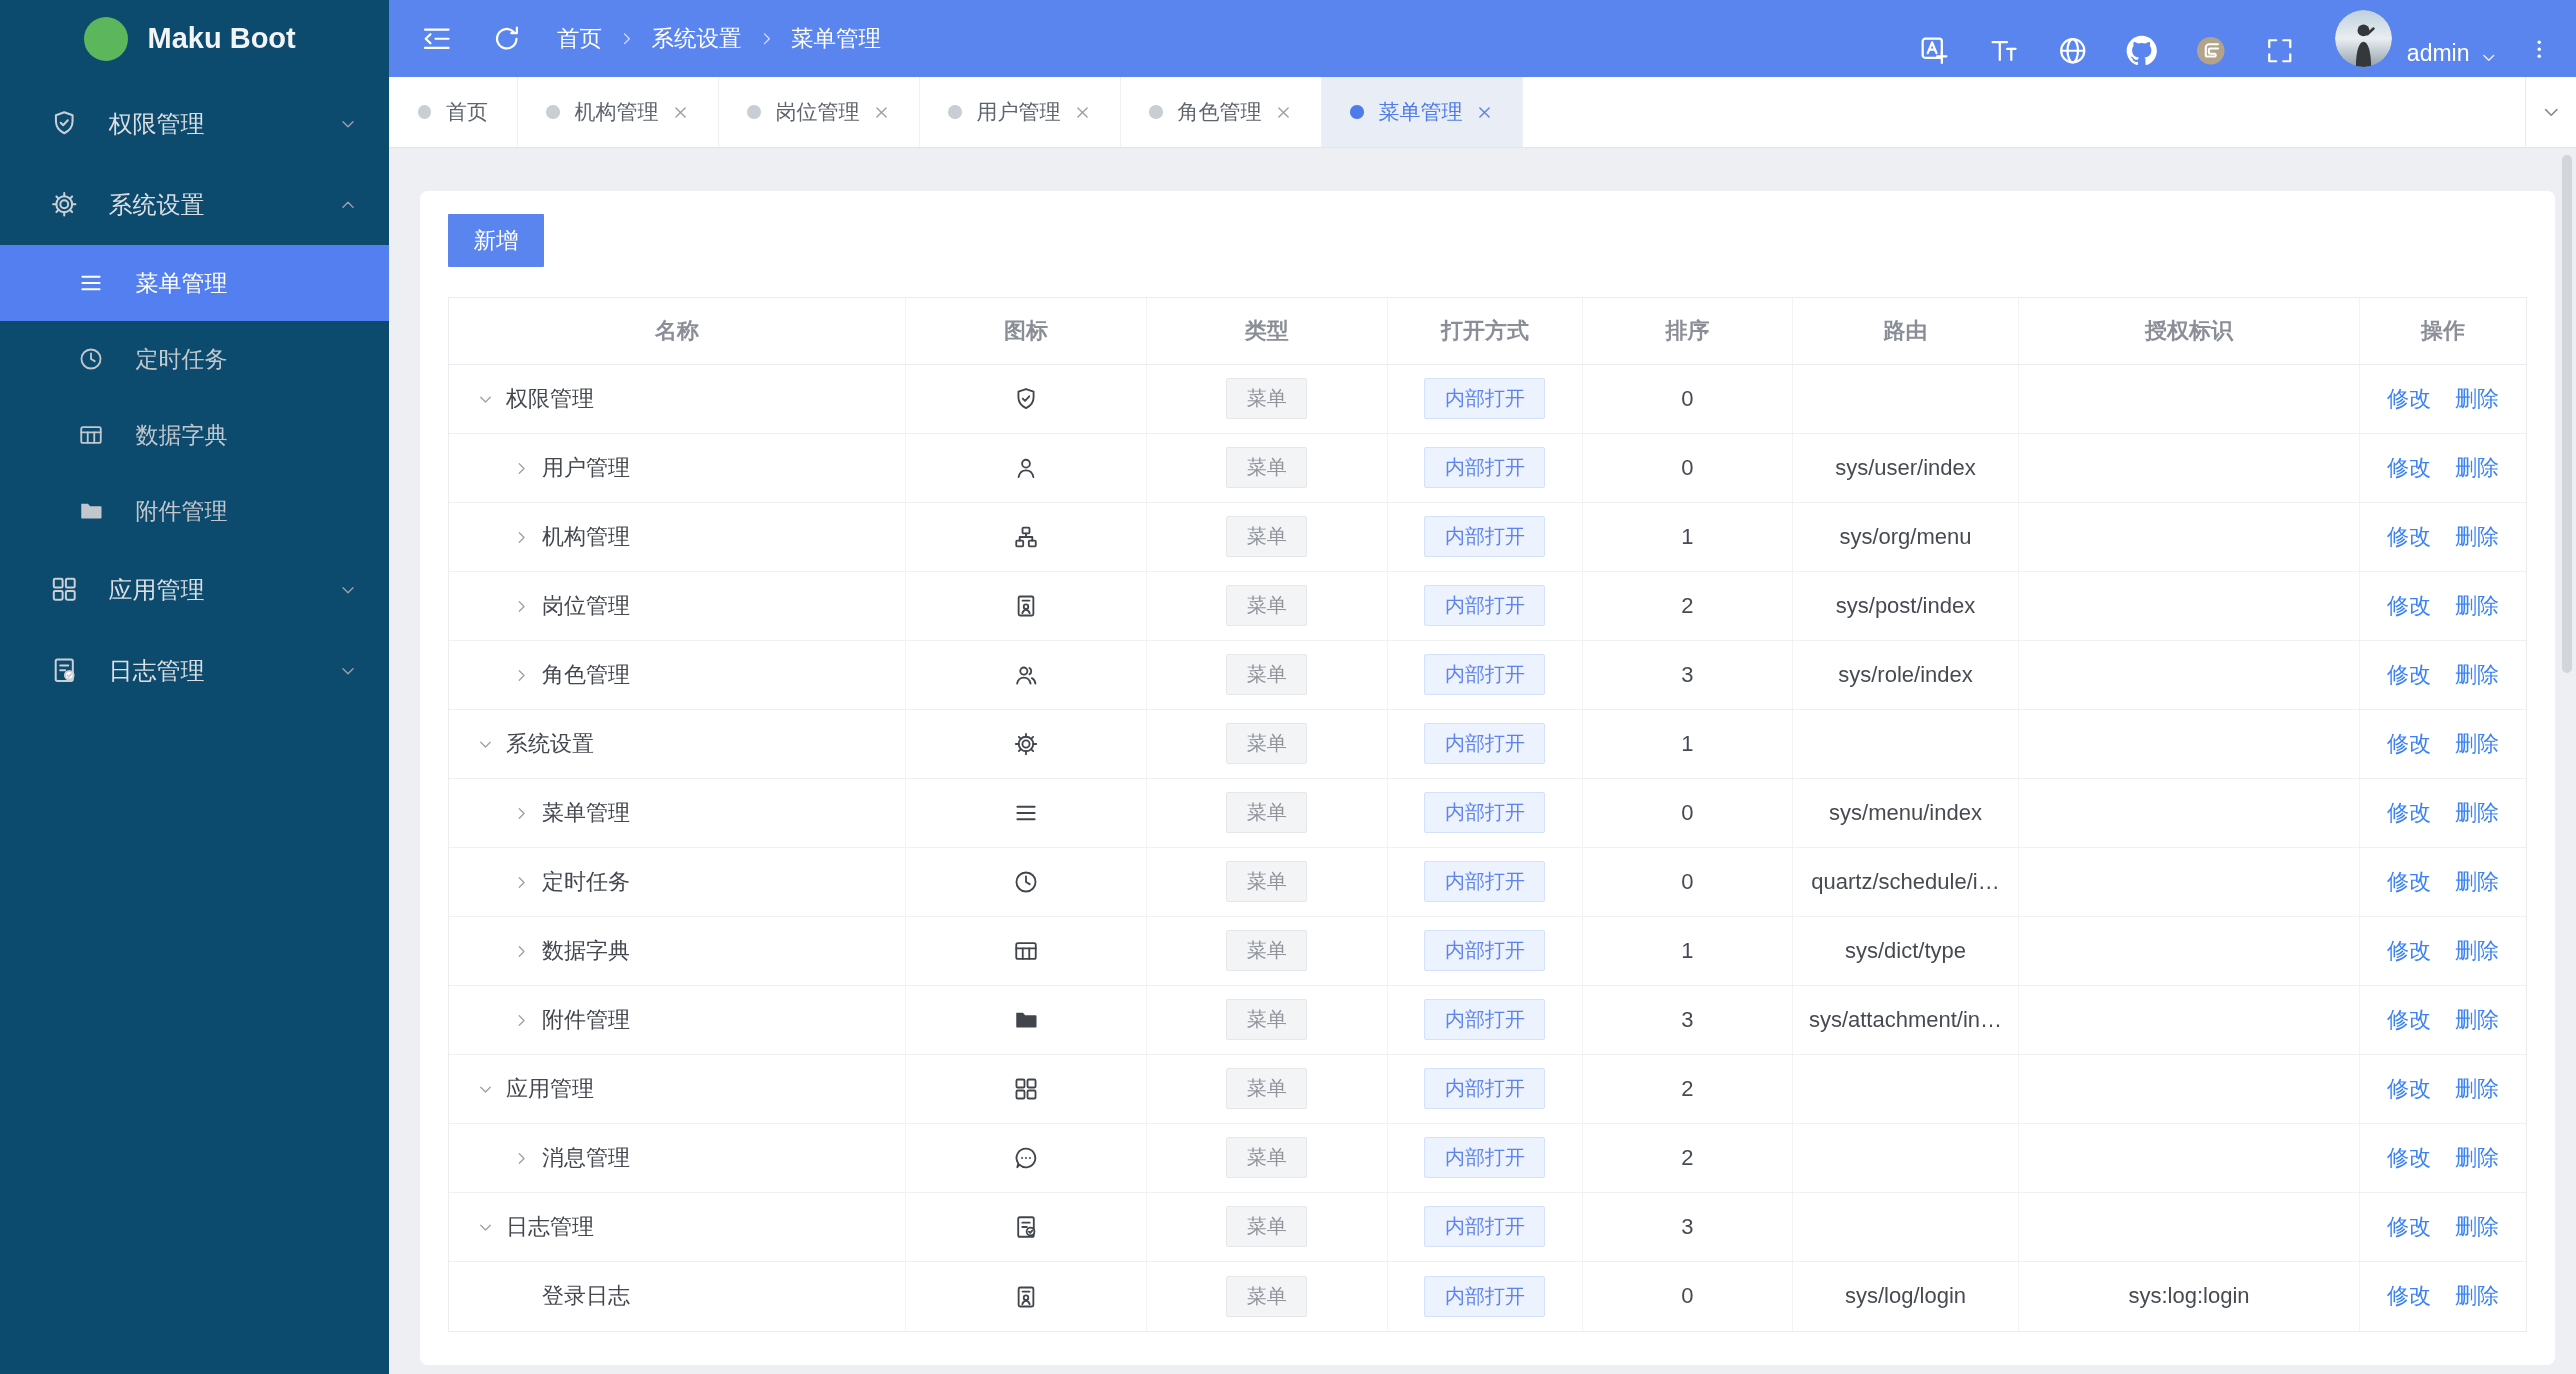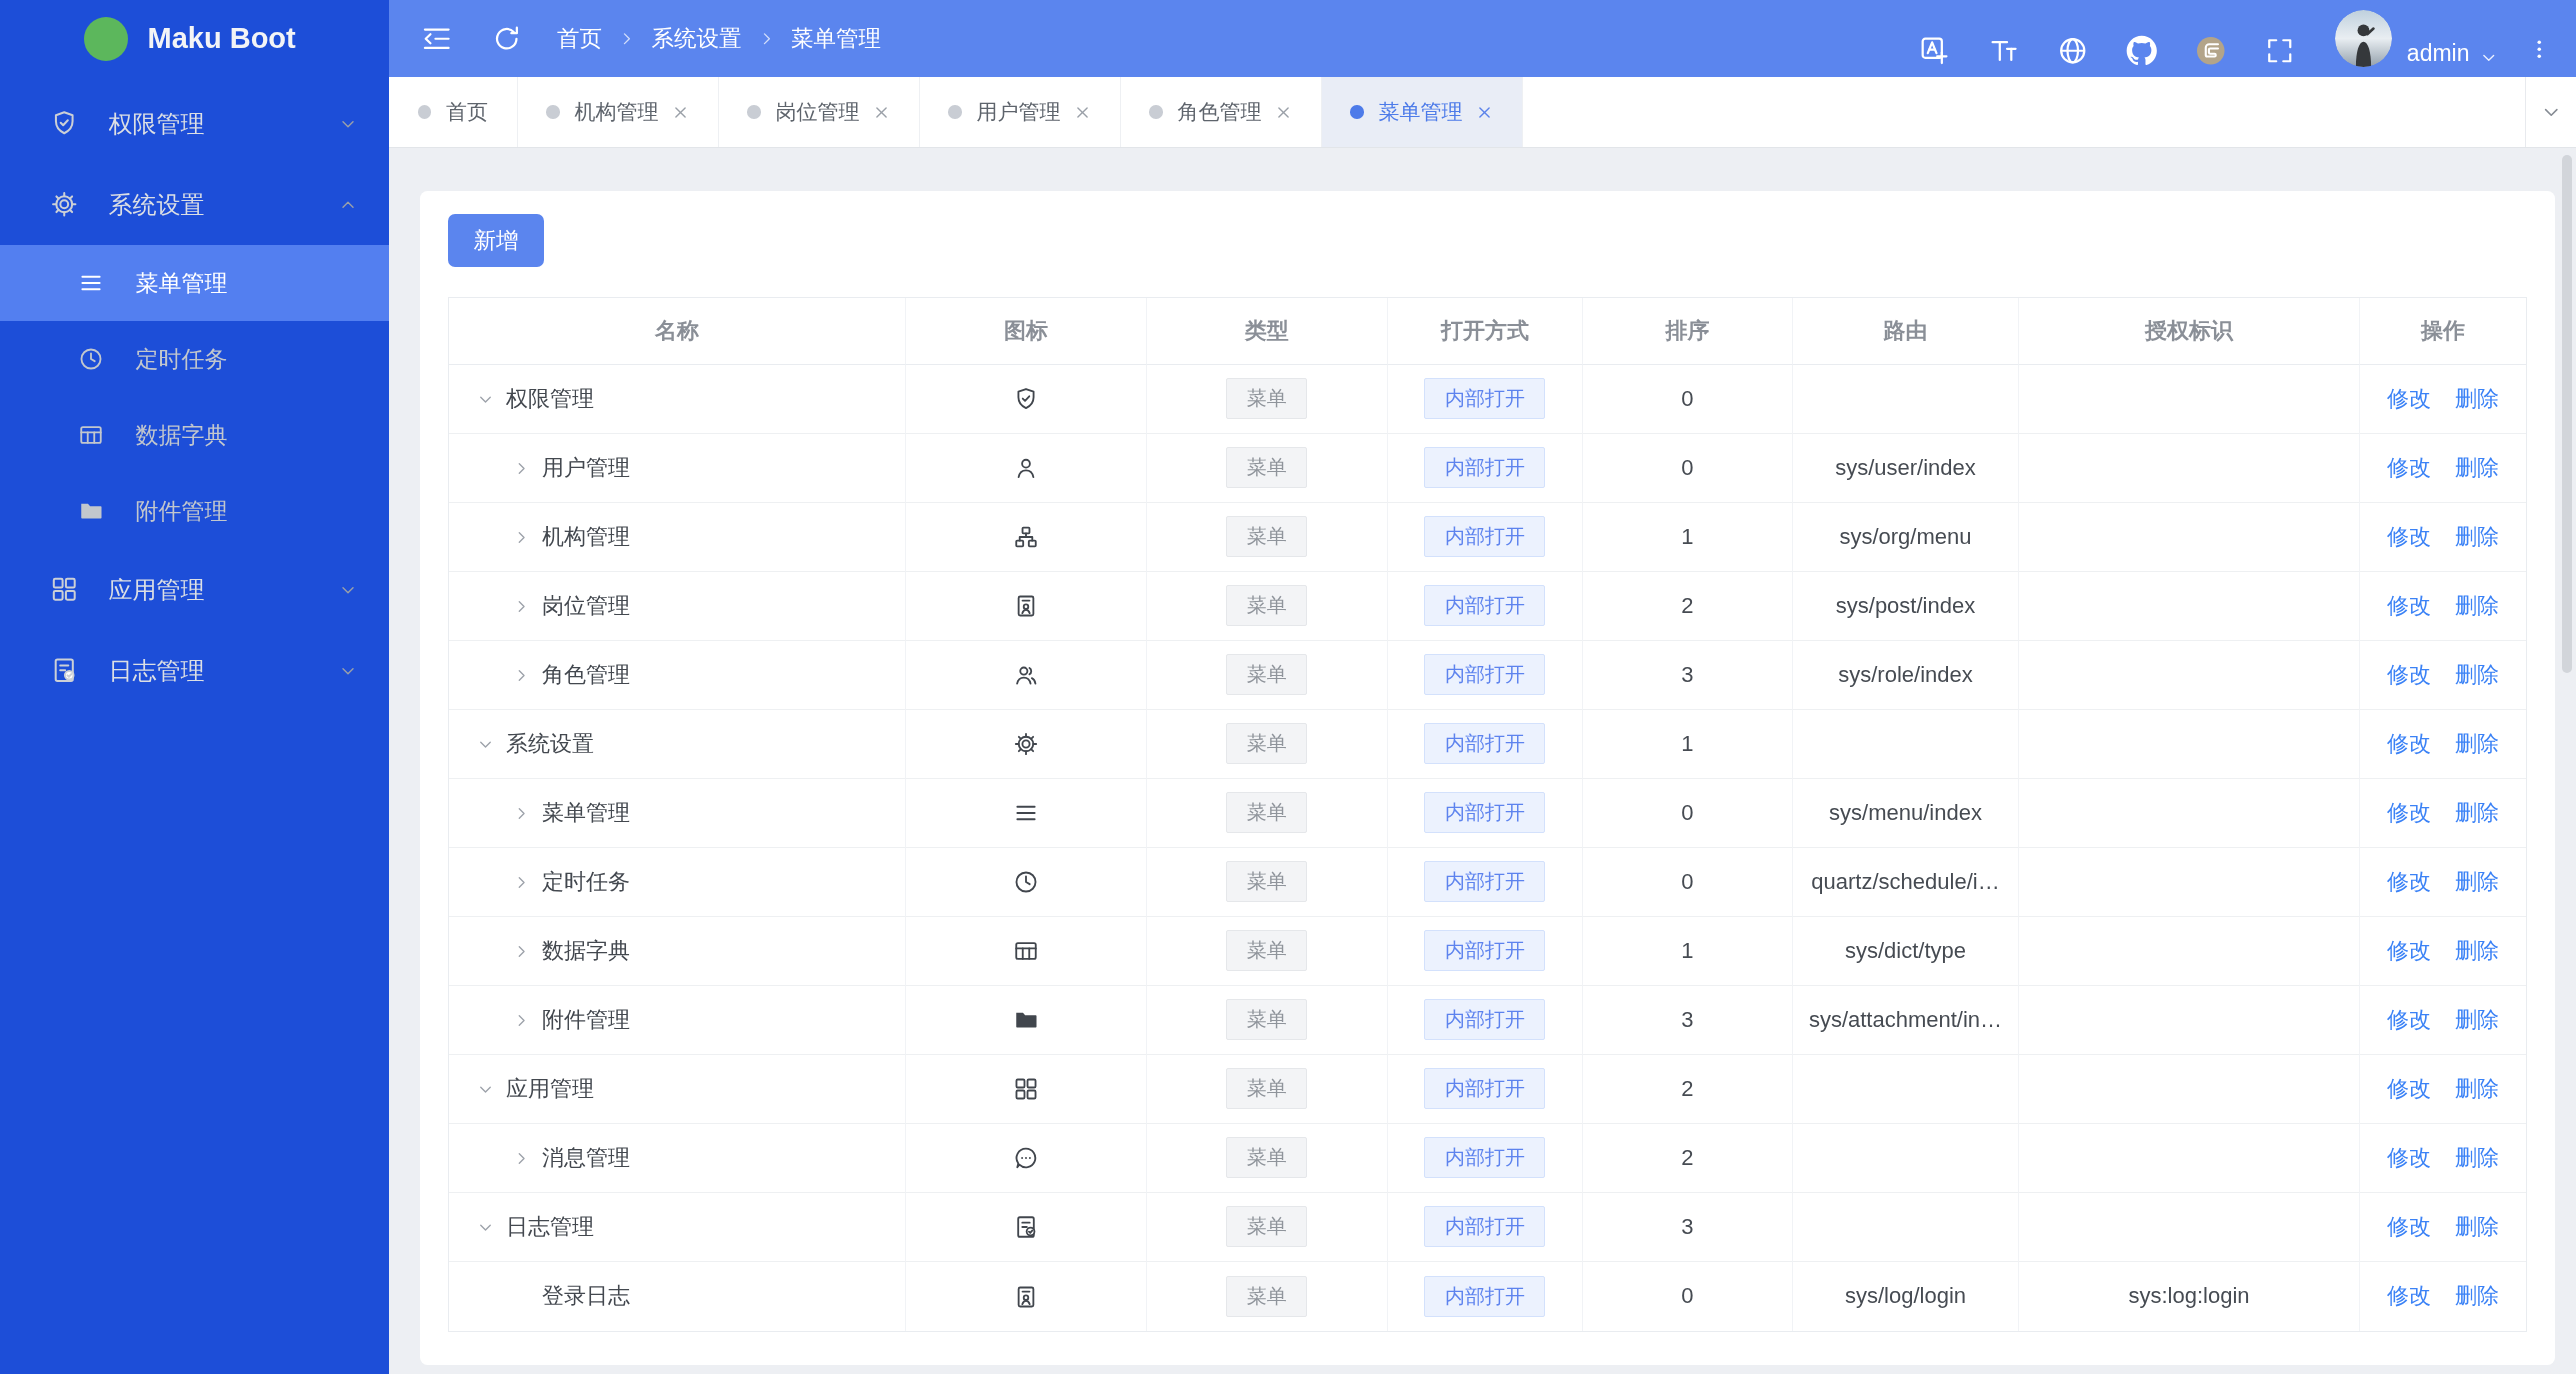--- a/index.html
+++ b/index.html
@@ -11,7 +11,7 @@
   svg{display:block}
 
   
-  .sidebar{position:absolute;left:0;top:0;width:389px;height:100%;background:#1d4ed8;z-index:5}
+  .sidebar{position:absolute;left:0;top:0;width:389px;height:100%;background:#0c4a6e;z-index:5}
   .logo{height:77px;display:flex;align-items:center;padding-left:84px}
   .logo-badge{width:44px;height:44px;border-radius:50%;background:#5cb75c;display:flex;align-items:center;justify-content:center;flex:0 0 auto}
   .logo-title{color:#f3f4f6;font-size:29px;font-weight:bold;margin-left:19.5px;white-space:nowrap}

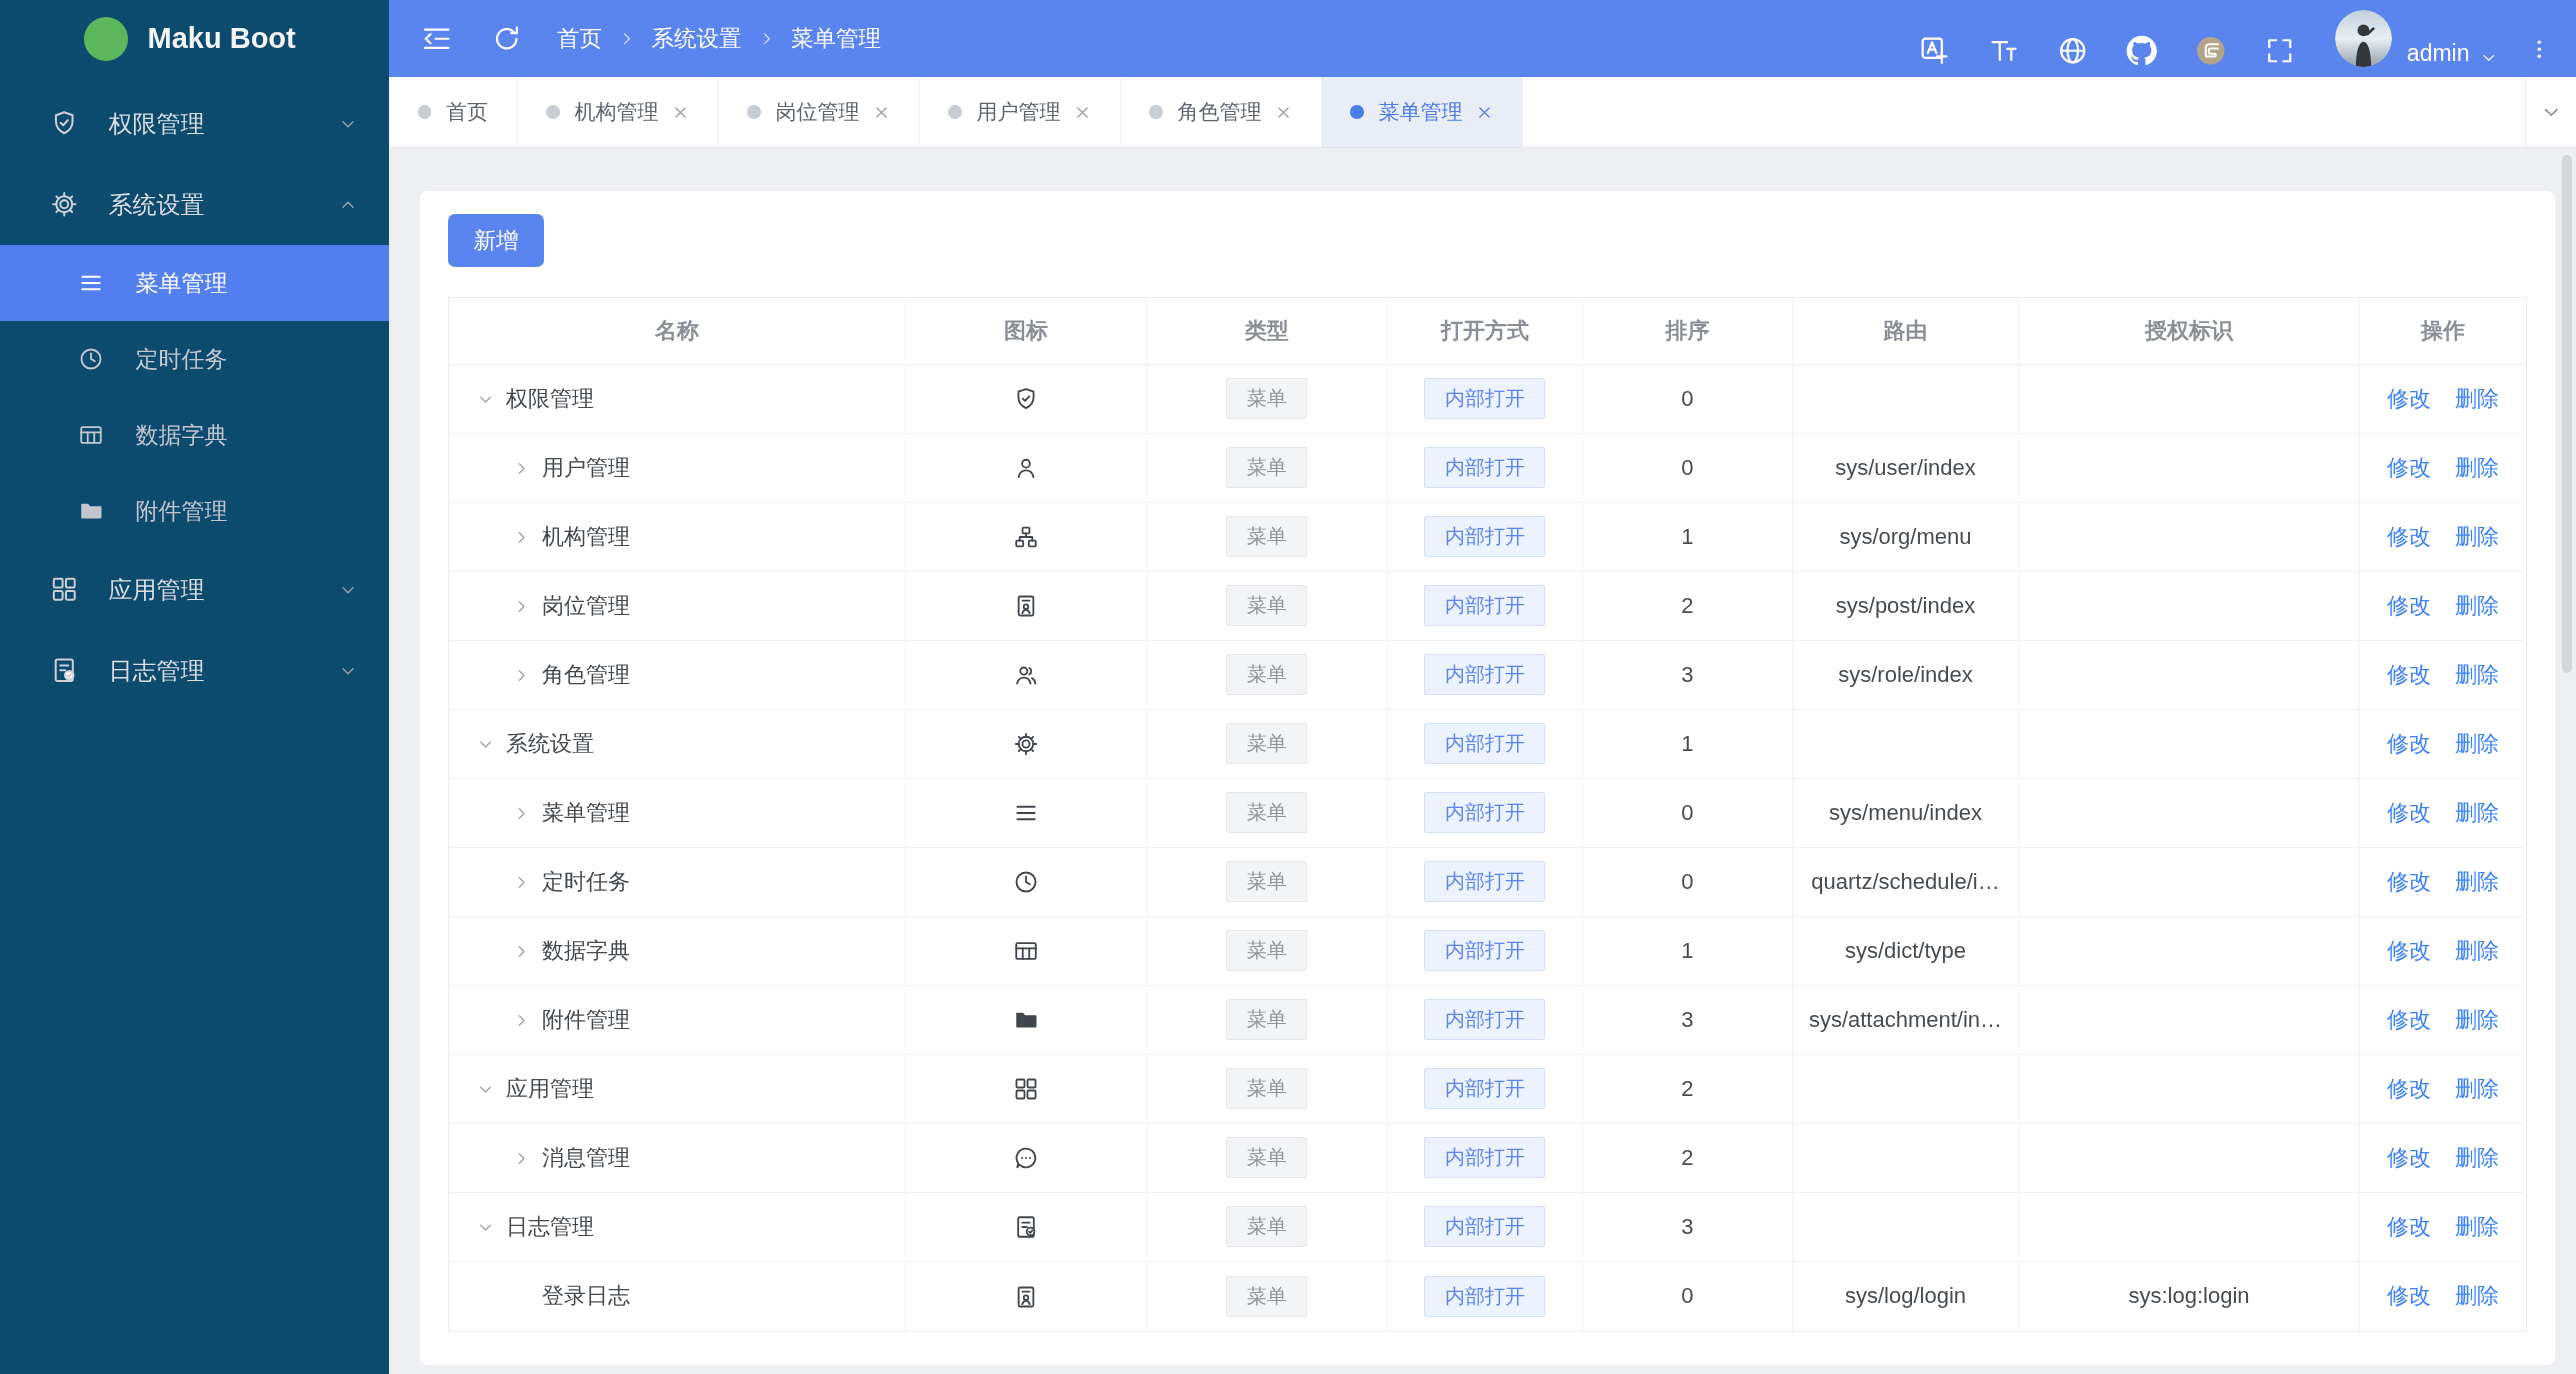--- a/index.html
+++ b/index.html
@@ -64,7 +64,7 @@
   .content{position:absolute;left:389px;top:149px;right:0;bottom:0;background:#edeff3}
   .scroll-thumb{position:absolute;right:3.8px;top:6px;width:9.8px;height:518px;border-radius:5.3px;background:#d2d5da;cursor:pointer}
   .card{position:absolute;left:31px;top:42px;right:21px;bottom:9px;background:#fff;border-radius:7.5px;padding:22.5px 28px;box-sizing:border-box;overflow:hidden}
-  .add-btn{display:inline-flex;align-items:center;justify-content:center;height:53px;padding:0 25.5px;background:#5b85ee;color:#fff;font-size:22.5px;border:none;border-radius:7px;cursor:pointer;font-family:inherit}
+  .add-btn{display:inline-flex;align-items:center;justify-content:center;height:53px;padding:0 25.5px;background:#5b85ee;color:#fff;font-size:22.5px;border:none;border-radius:1px;cursor:pointer;font-family:inherit}
 
   
   table.grid{width:100%;border-collapse:separate;border-spacing:0;table-layout:fixed;margin-top:30px;border:0.8px solid #e9ecf0}

